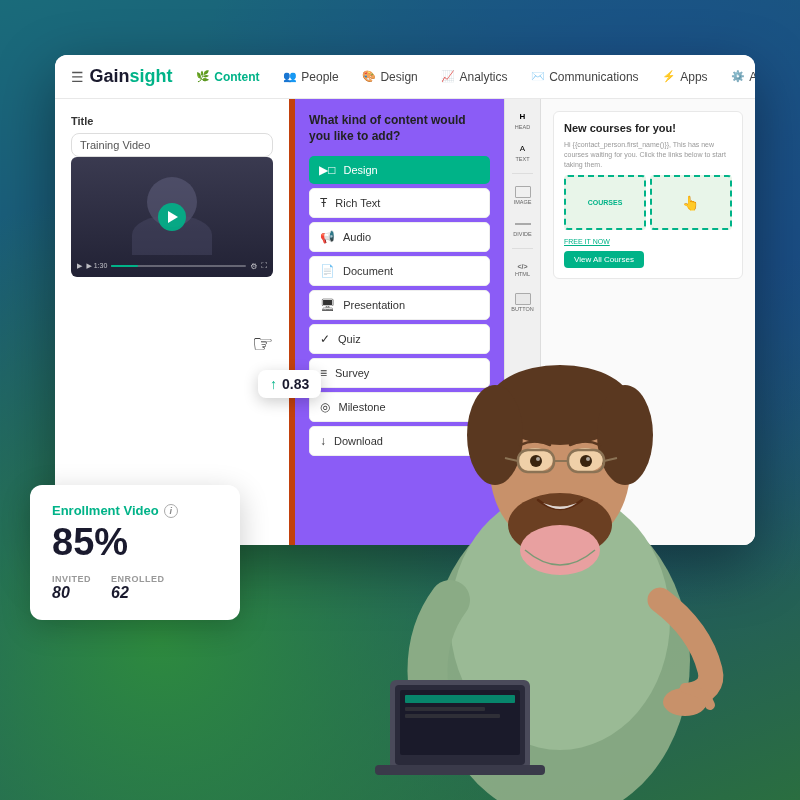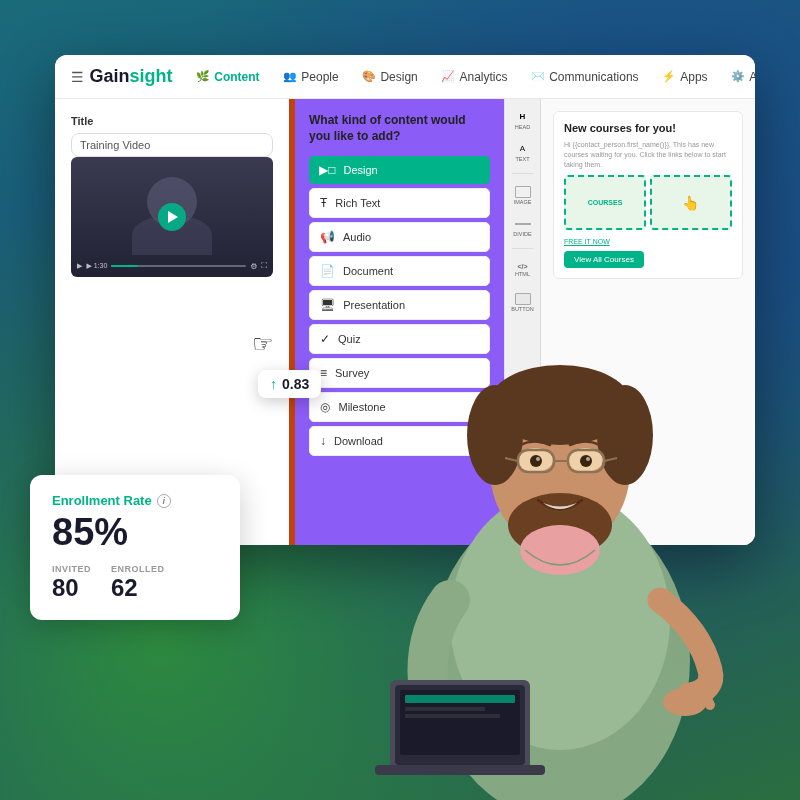--- a/index.html
+++ b/index.html
@@ -668,7 +668,7 @@
 
 <div class="enrollment-card">
   <div class="enrollment-title">
-    <span>Enrollment Rate</span>
+    <span>Enrollment Video</span>
     <span class="info-icon">i</span>
   </div>
   <div class="enrollment-rate">85%</div>

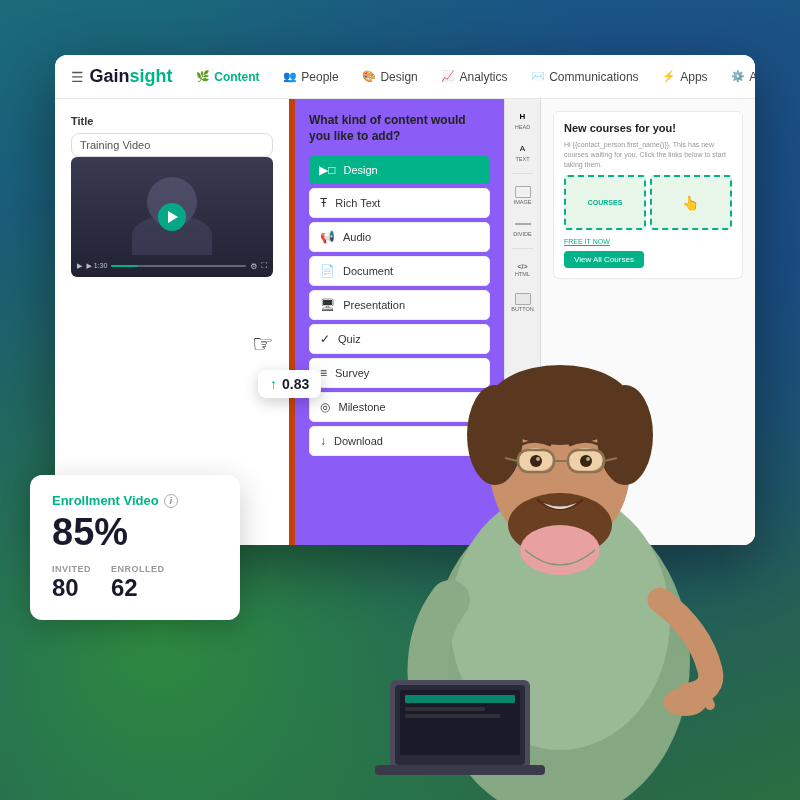--- a/index.html
+++ b/index.html
@@ -409,9 +409,10 @@
     }
 
     .stat-value {
-      font-size: 24px;
+      font-size: 16px;
       font-weight: 700;
       color: #1a1a2e;
+      font-style: italic;
     }
 
     

